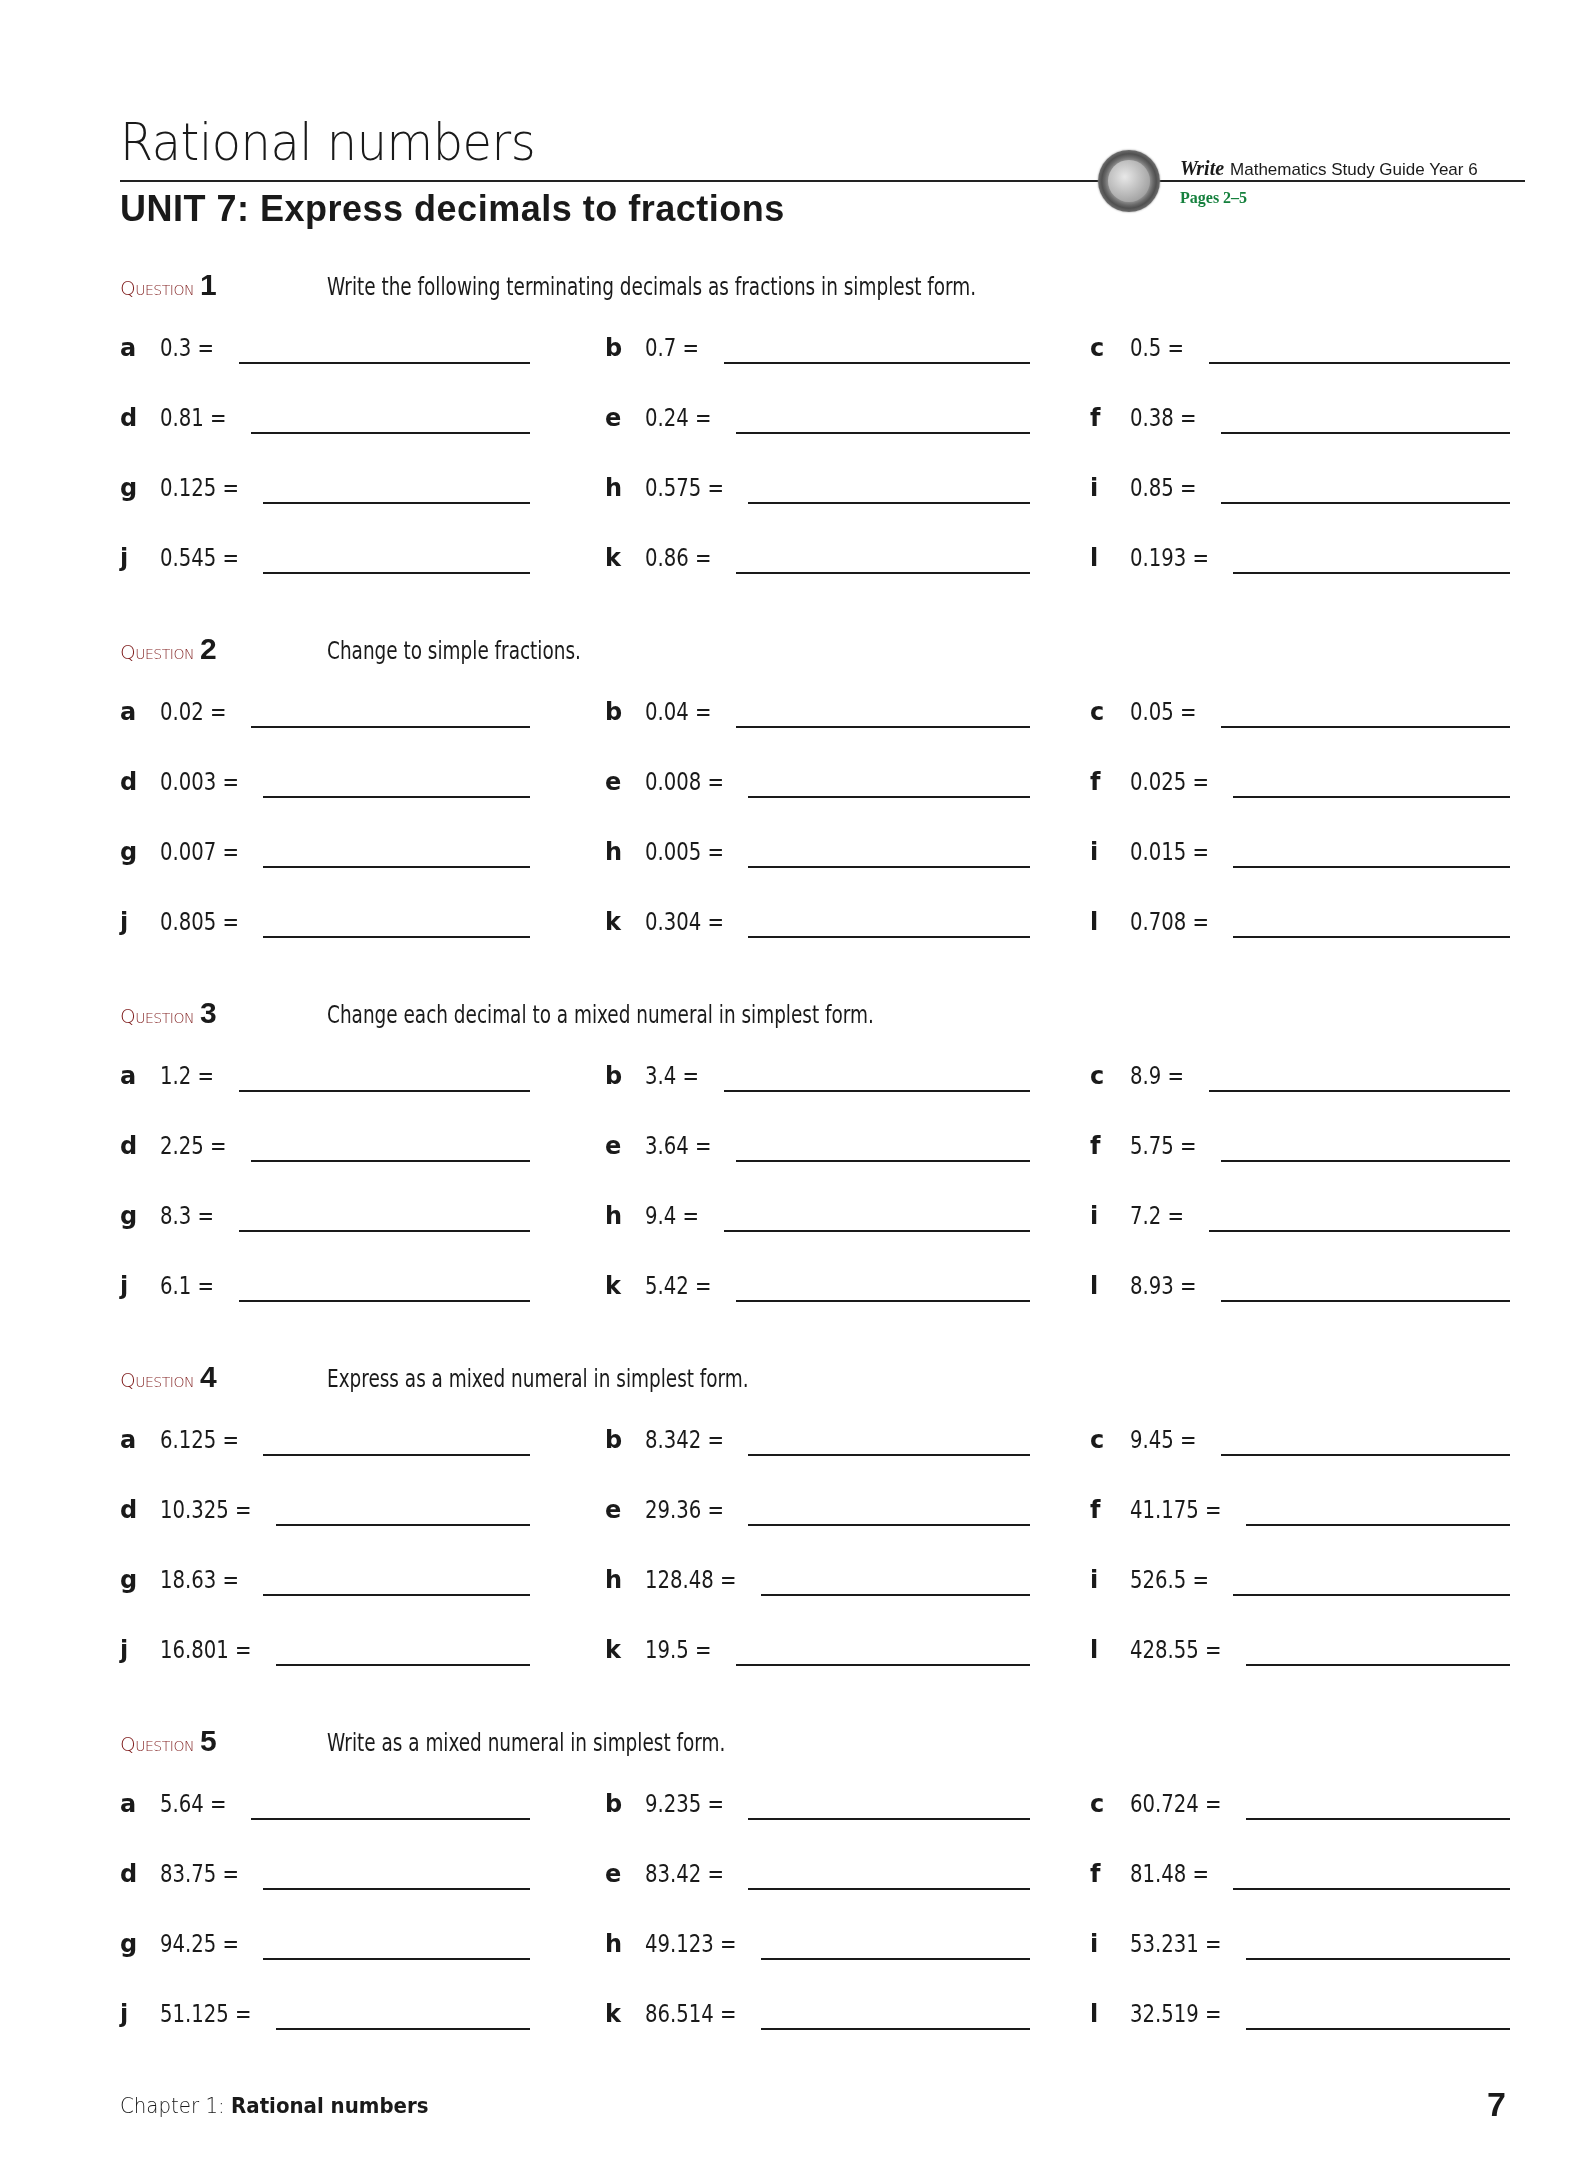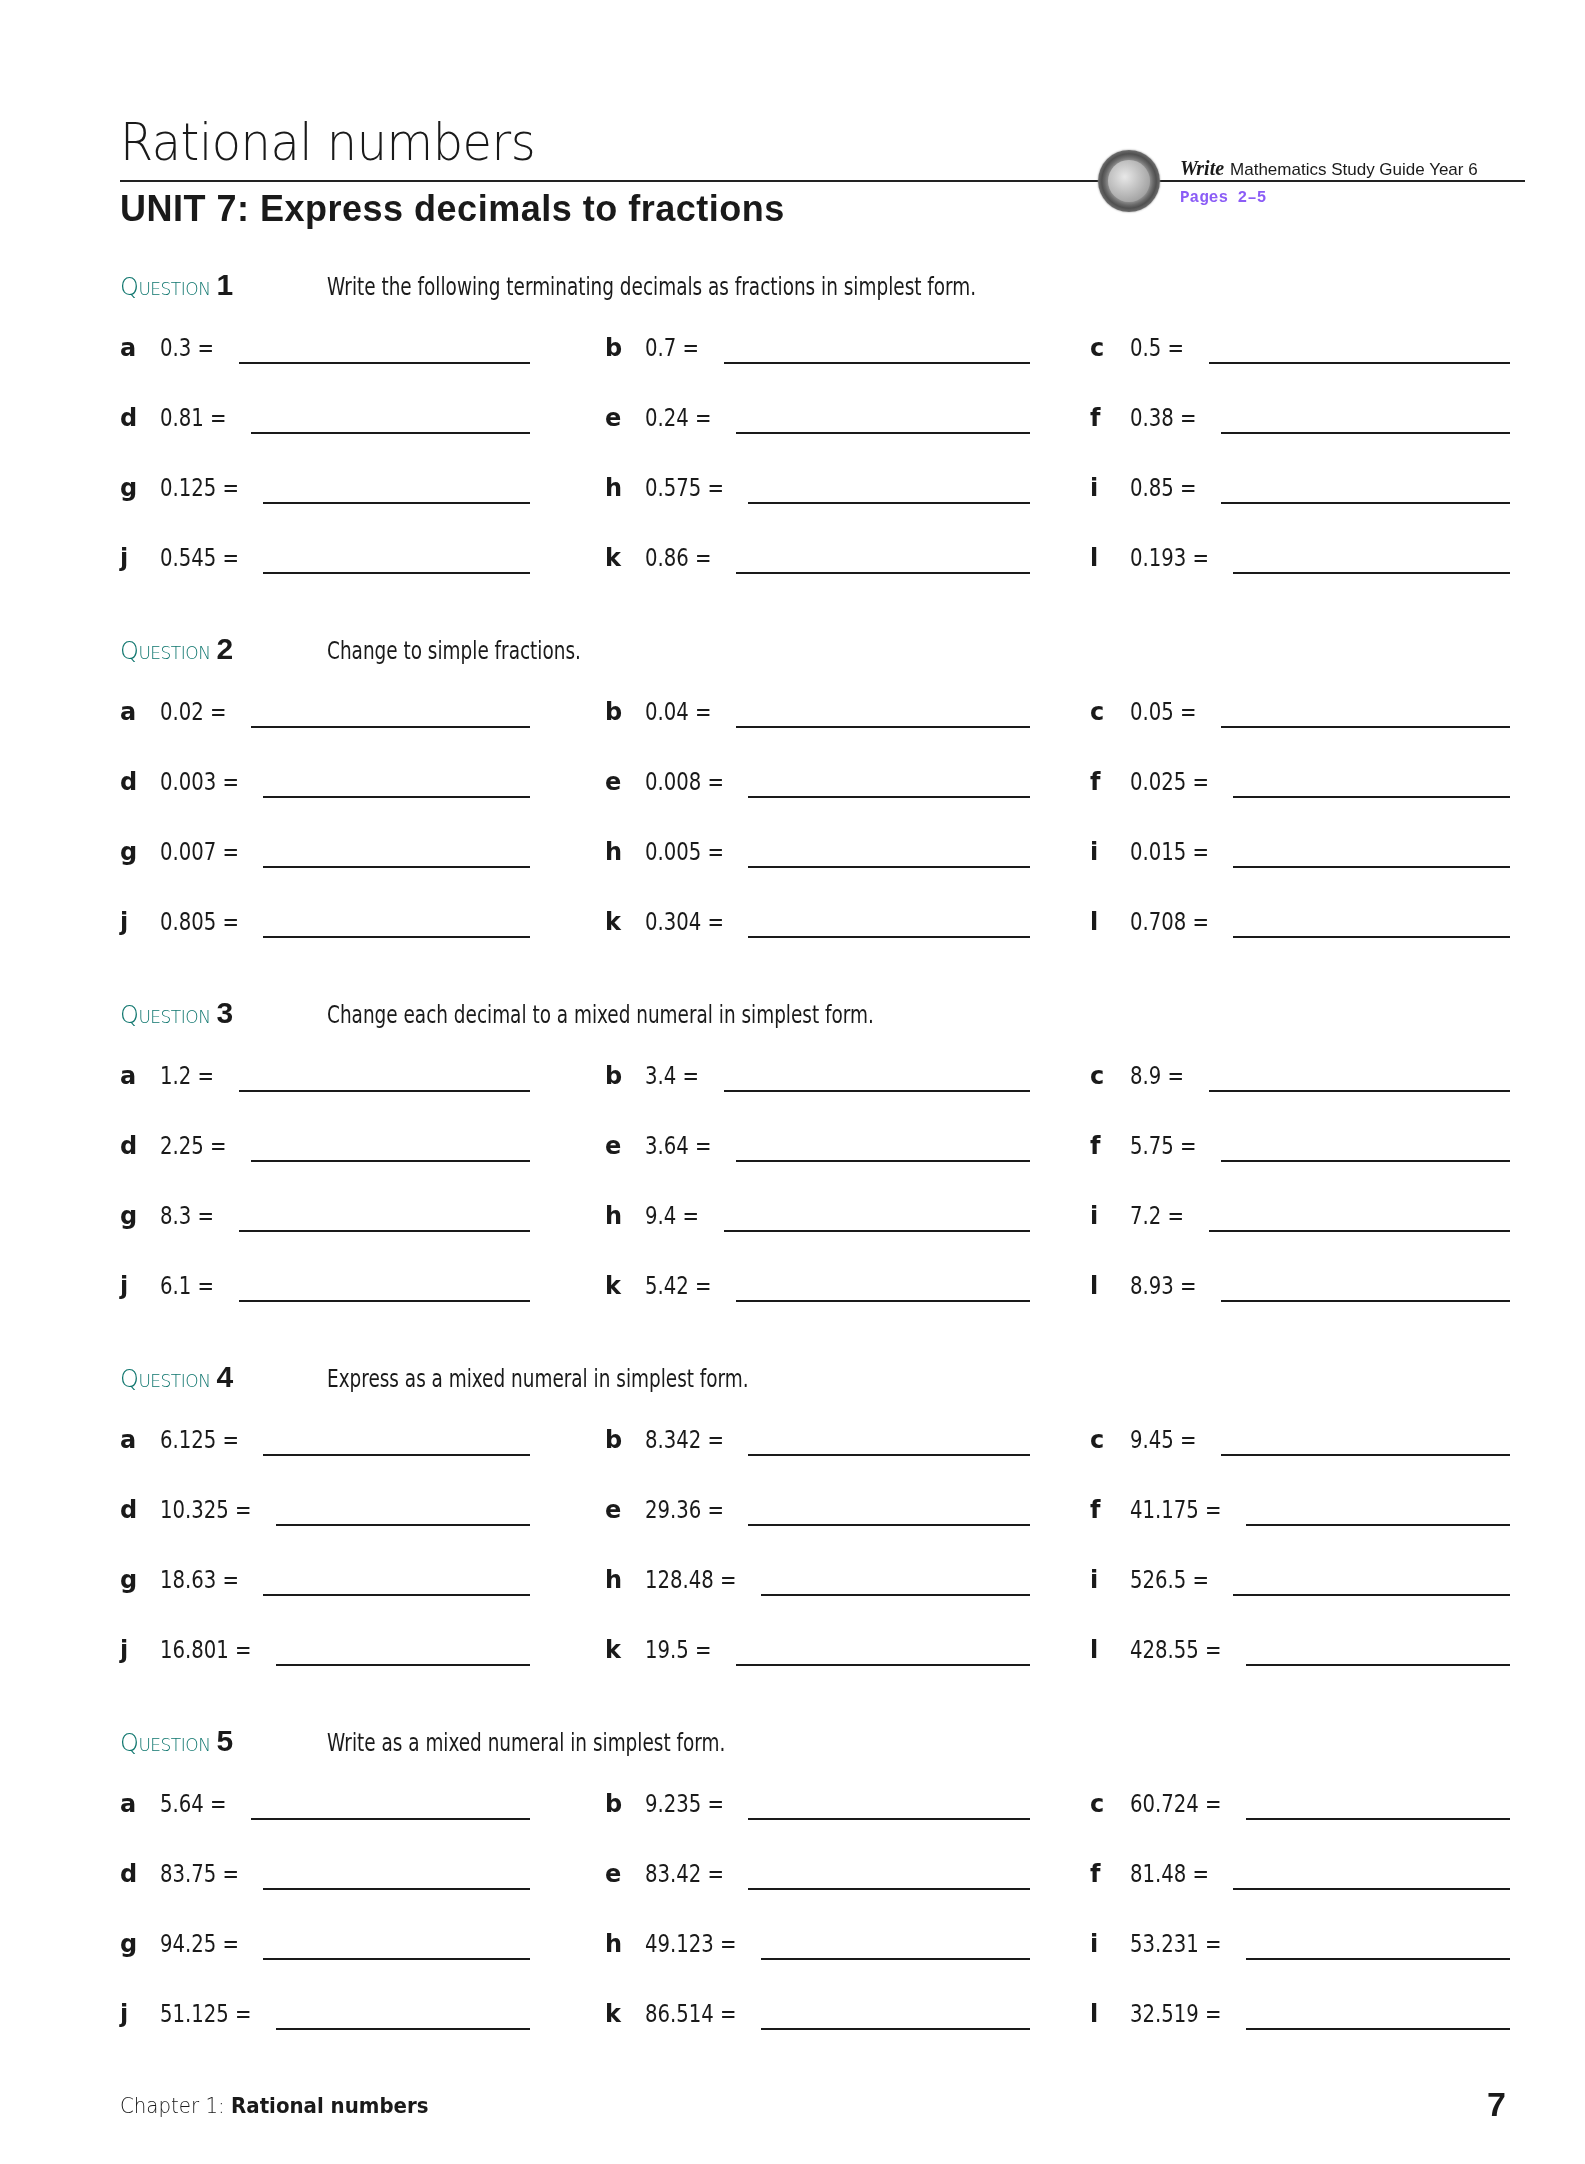--- a/index.html
+++ b/index.html
@@ -14,7 +14,7 @@
       background: radial-gradient(circle at 40% 40%, #e8e8e8 0%, #b5b5b5 55%, #8a8a8a 100%); }
     .excel-line { position: absolute; left: 1180px; top: 157px; font-size: 17px; color: #1a1a1a; font-family: "Liberation Sans", sans-serif; white-space: nowrap; }
     .excel-brand { font-family: "Liberation Serif", serif; font-style: italic; font-weight: 700; font-size: 20px; margin-right: 6px; }
-    .pages-line { position: absolute; left: 1180px; top: 189px; font-family: Liberation Mono, monospace; font-weight: 700; font-size: 16px; color: #8b5cf6; }
+    .pages-line { position: absolute; left: 1180px; top: 189px; font-family: Liberation Serif, serif; font-weight: 700; font-size: 16px; color: #15803d; }
 
     .question { position: absolute; left: 120px; width: 1400px; }
     .q-head { position: absolute; left: 0; top: 0; height: 40px; white-space: nowrap; }

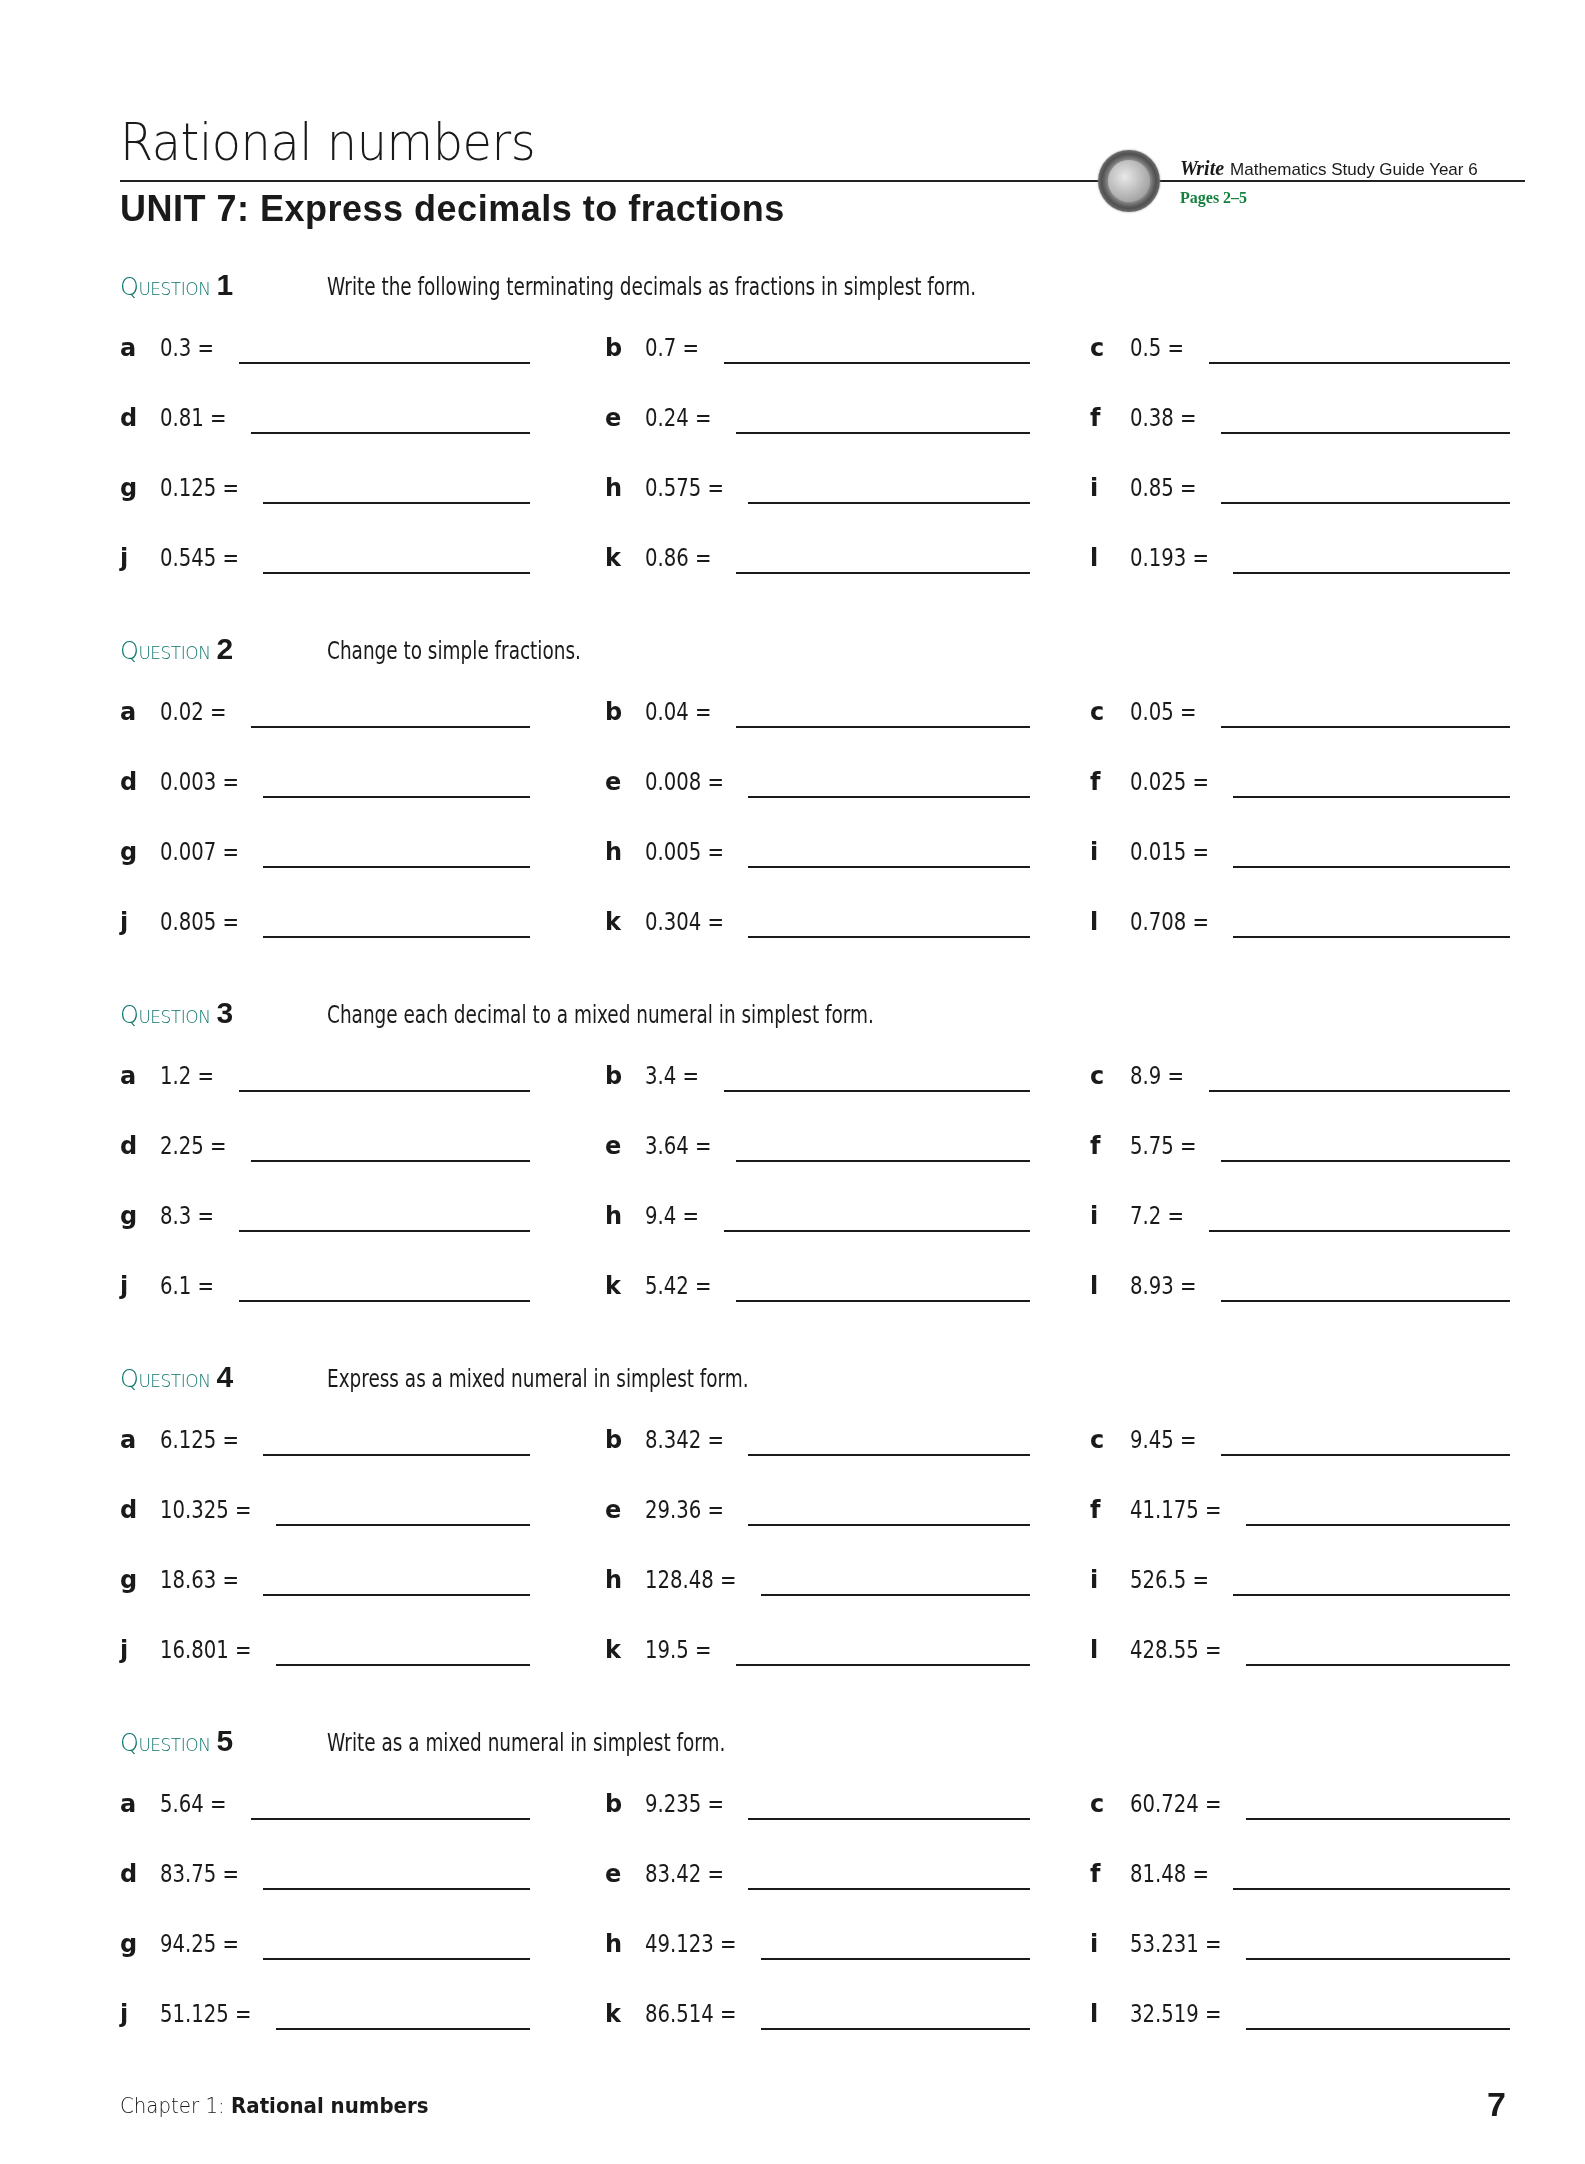--- a/index.html
+++ b/index.html
@@ -18,7 +18,7 @@
 
     .question { position: absolute; left: 120px; width: 1400px; }
     .q-head { position: absolute; left: 0; top: 0; height: 40px; white-space: nowrap; }
-    .q-word { font-family: "DejaVu Sans", sans-serif; font-weight: 300; font-size: 24px; font-variant: small-caps; letter-spacing: -0.5px; color: #0f766e; text-align: right; }
+    .q-word { font-family: "DejaVu Sans", sans-serif; font-weight: 300; font-size: 20px; font-variant: small-caps; letter-spacing: -0.5px; color: #7f1d1d; text-align: right; }
     .q-num { font-family: "Liberation Sans", sans-serif; font-weight: 700; font-size: 30px; margin-left: 6px; }
     .q-instr { position: absolute; left: 207px; top: 4px; font-family: "DejaVu Sans Condensed", "DejaVu Sans", sans-serif; font-size: 25px; transform: scaleX(0.82); transform-origin: left; white-space: nowrap; color: #1a1a1a; }
 

